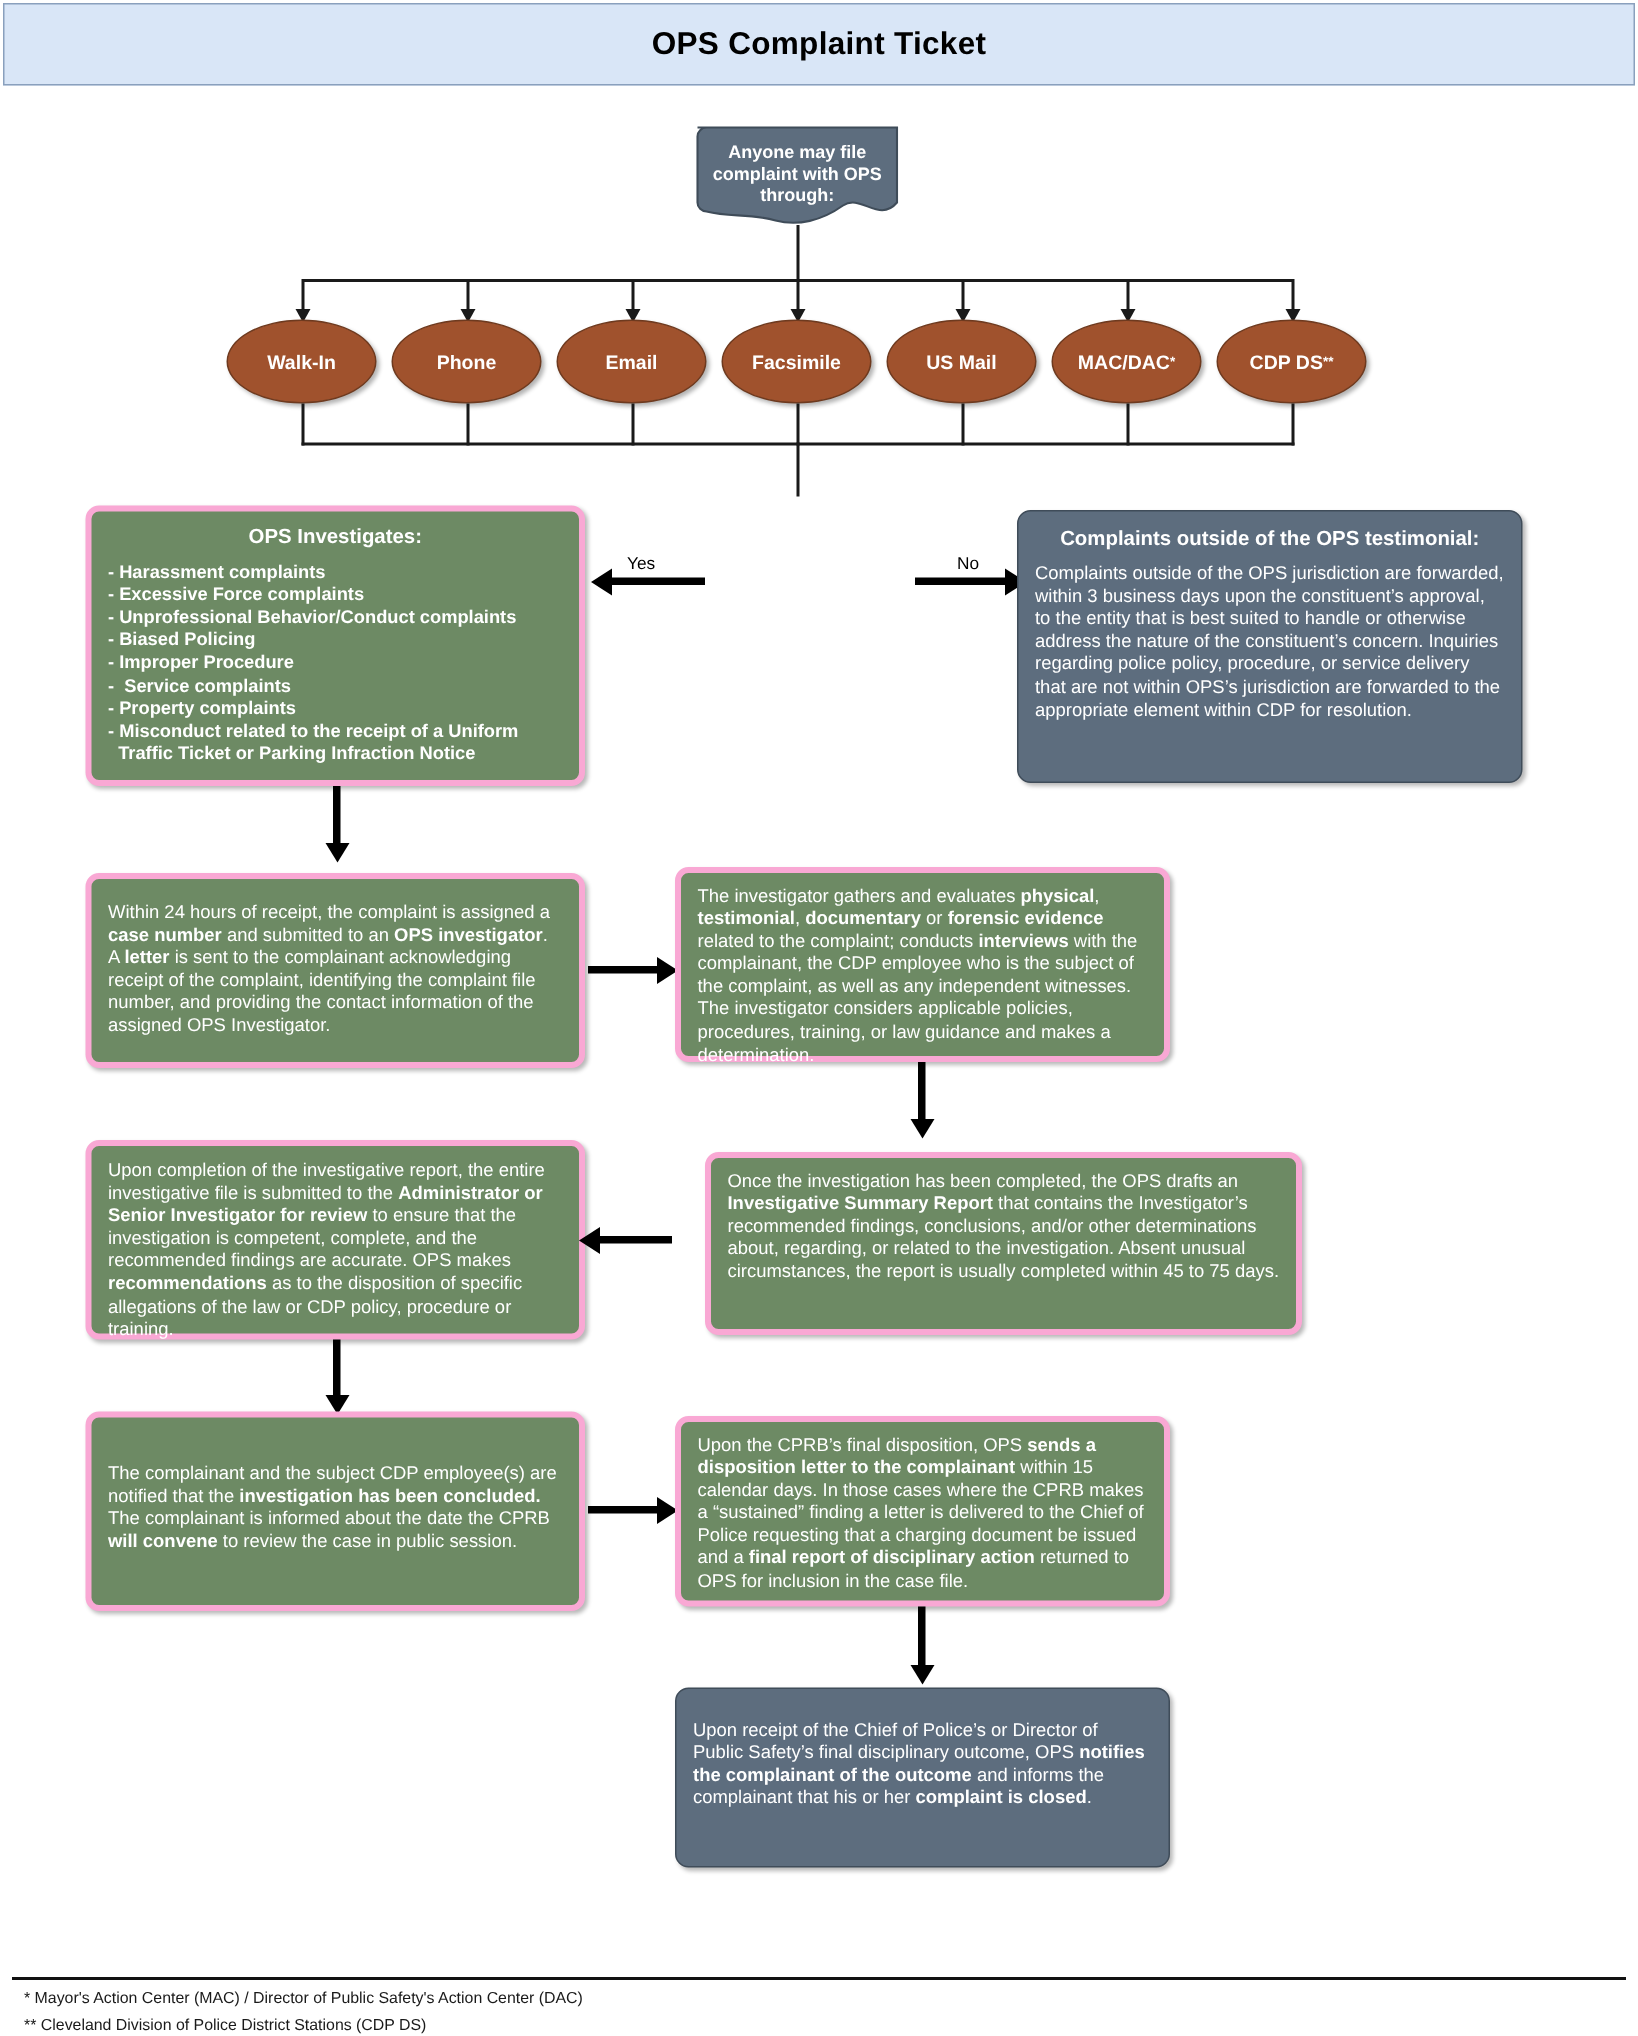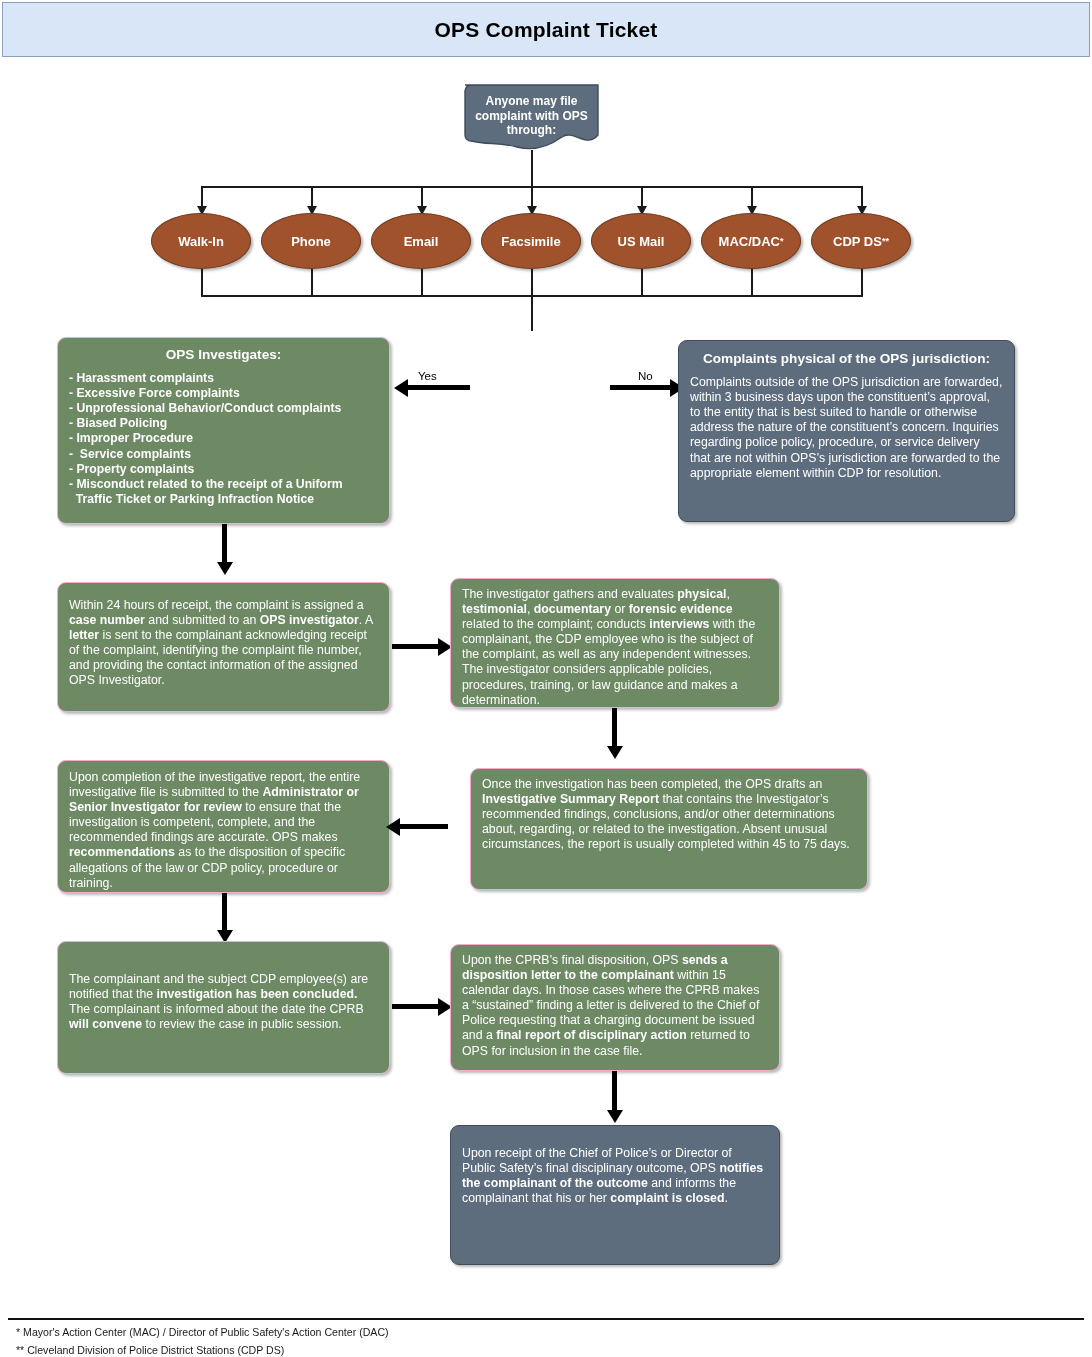--- a/index.html
+++ b/index.html
@@ -27,7 +27,7 @@
   
   .green-box{
     background:#6d8a64;
-    border:1px solid #f9a8d4;
+    border:4px solid #f9a8d4;
     border-radius:9px;
     color:#ffffff;
     box-shadow:2px 2px 3px rgba(0,0,0,.28);

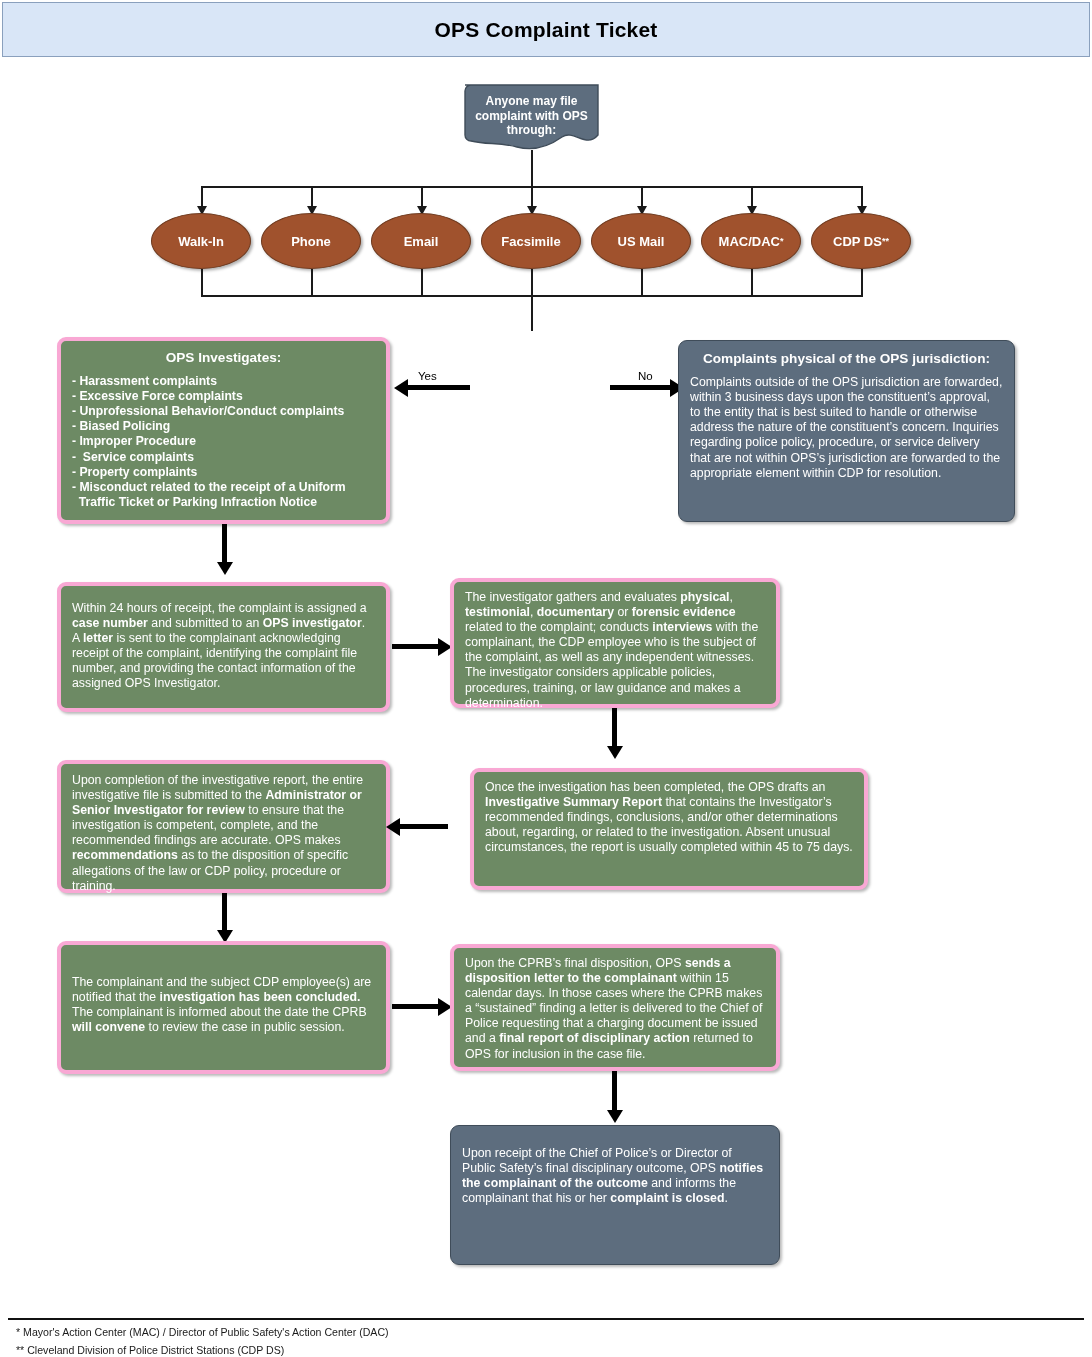--- a/index.html
+++ b/index.html
@@ -224,7 +224,7 @@
 
   <div class="abs slate-box" style="left:678px;top:340px;width:337px;height:182px;">
     <div class="boxtext">
-      <span class="boxhead">Complaints physical of the OPS jurisdiction:</span>
+      <span class="boxhead">Complaints outside of the OPS testimonial:</span>
       <span>Complaints outside of the OPS jurisdiction are forwarded, within 3 business days upon the constituent’s approval, to the entity that is best suited to handle or otherwise address the nature of the constituent’s concern. Inquiries regarding police policy, procedure, or service delivery that are not within OPS’s jurisdiction are forwarded to the appropriate element within CDP for resolution.</span>
     </div>
   </div>

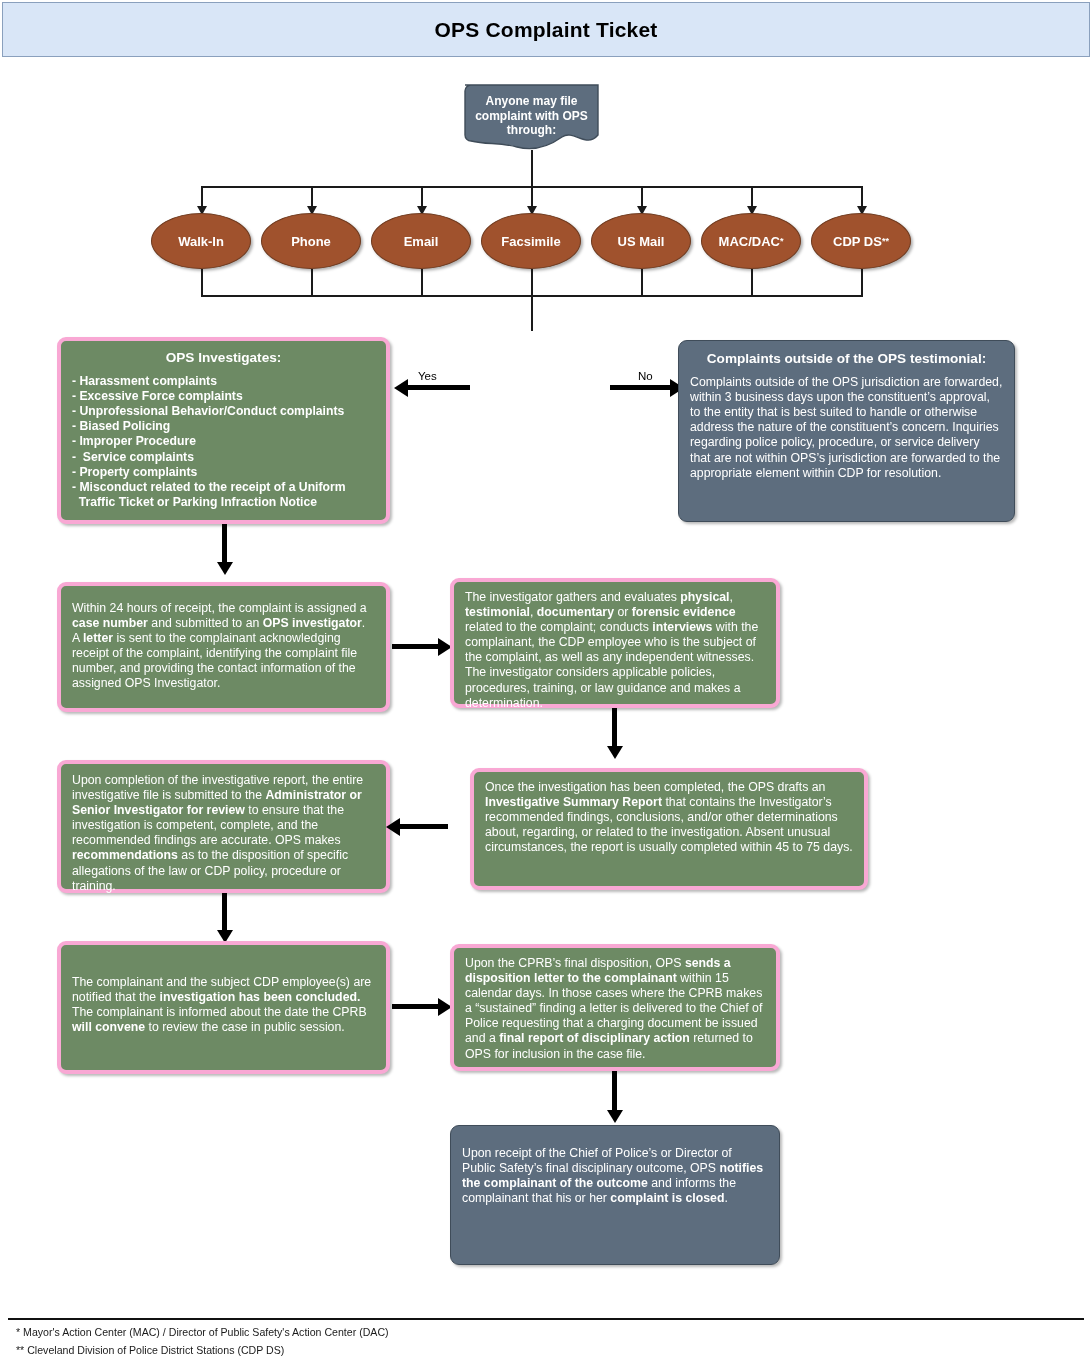--- a/index.html
+++ b/index.html
@@ -286,7 +286,7 @@
   <div class="thick-v" style="left:612px;top:1071px;height:45px;"></div>
   <div class="arrow-down" style="left:606.5px;top:1110px;"></div>
 
-  <div class="abs slate-box" style="left:450px;top:1125px;width:330px;height:140px;">
+  <div class="abs slate-box" style="left:450px;top:1125px;width:330px;height:120px;">
     <div class="boxtext" style="padding-top:20px;">
       <span>Upon receipt of the Chief of Police’s or Director of Public Safety’s final disciplinary outcome, OPS </span><b>notifies the complainant of the outcome</b><span> and informs the complainant that his or her </span><b>complaint is closed</b><span>.</span>
     </div>

